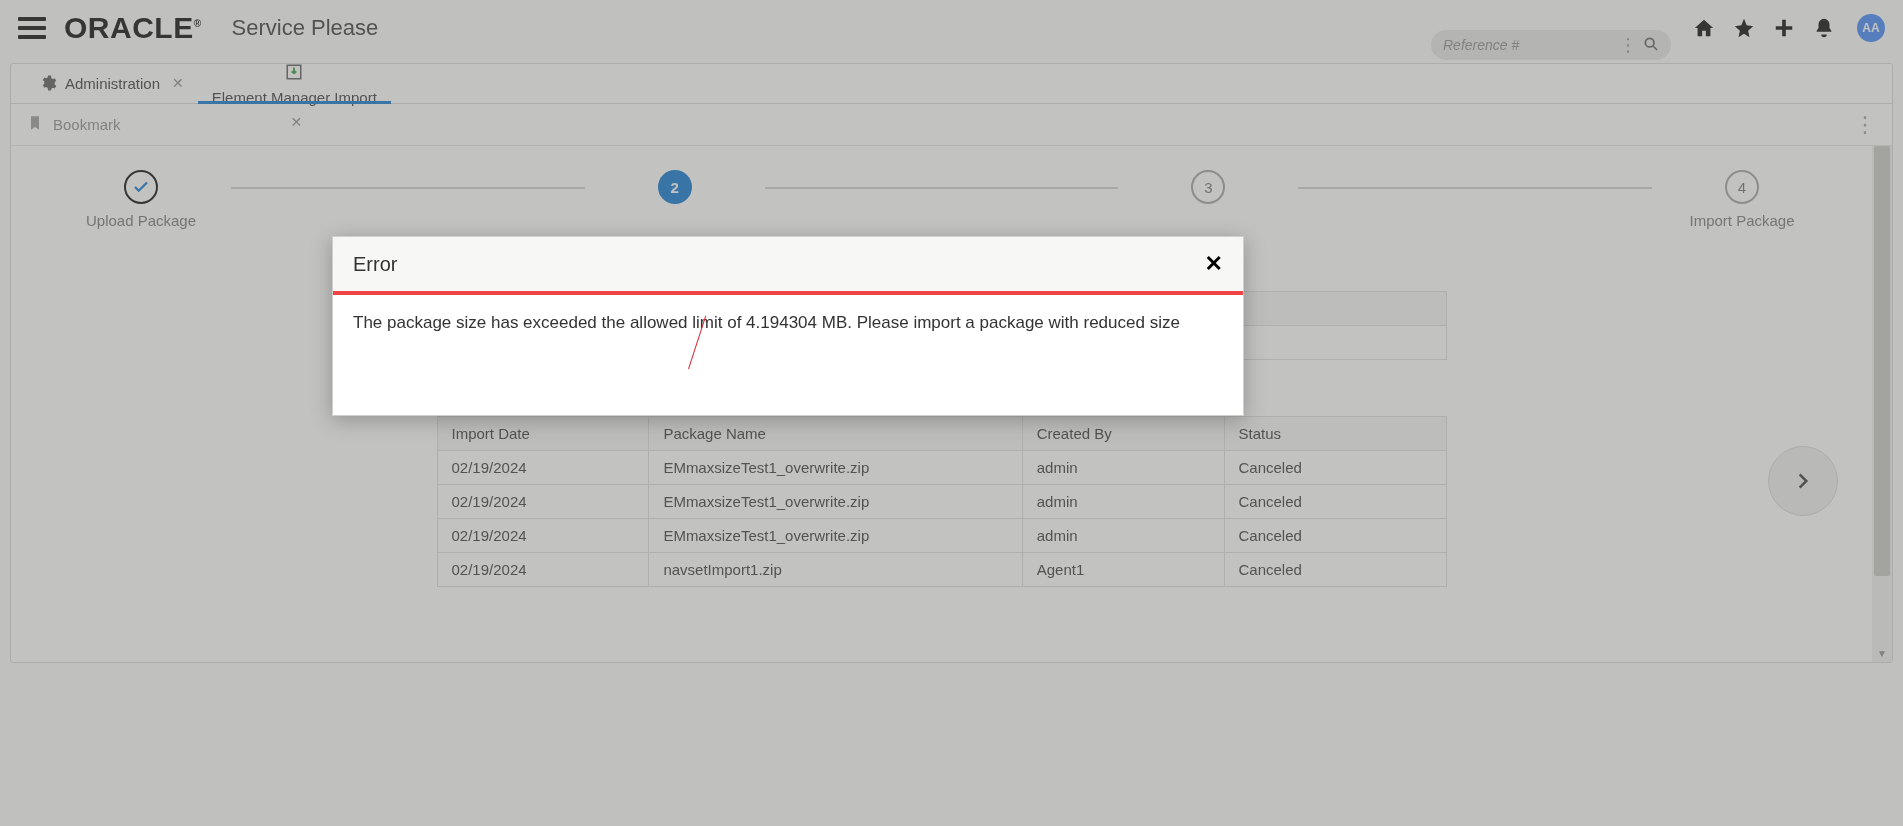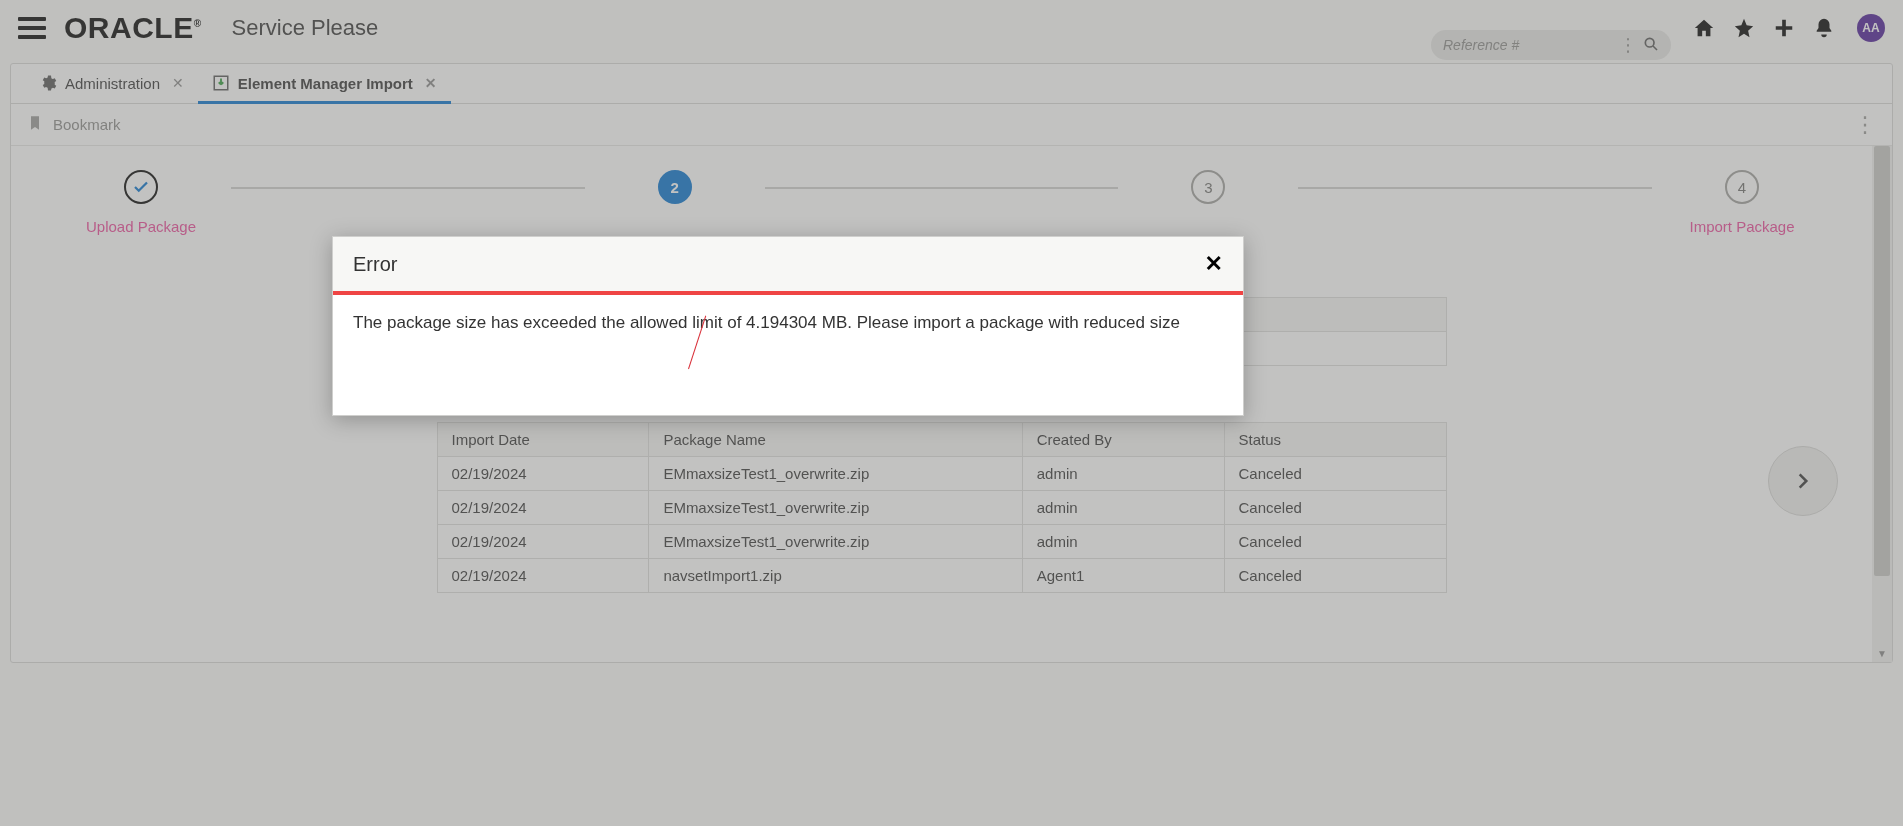--- a/index.html
+++ b/index.html
@@ -20,7 +20,7 @@
   .search-box .mag { font-style:normal; }
   .top-icons { display:flex; align-items:center; gap:18px; margin-left:22px; }
   .top-icons .icon { width:22px; height:22px; color:#000; }
-  .avatar { width:28px; height:28px; border-radius:50%; background:#4c1d95; color:#fff; display:flex; align-items:center; justify-content:center; font-size:12px; font-weight:600; margin-left:4px; }
+  .avatar { width:28px; height:28px; border-radius:50%; background:#3b82f6; color:#fff; display:flex; align-items:center; justify-content:center; font-size:12px; font-weight:600; margin-left:4px; }
 
   
   .workspace { margin:8px 10px 10px 10px; border:1px solid #d8d8d6; border-radius:3px; background:#fff; height:600px; position:relative; }

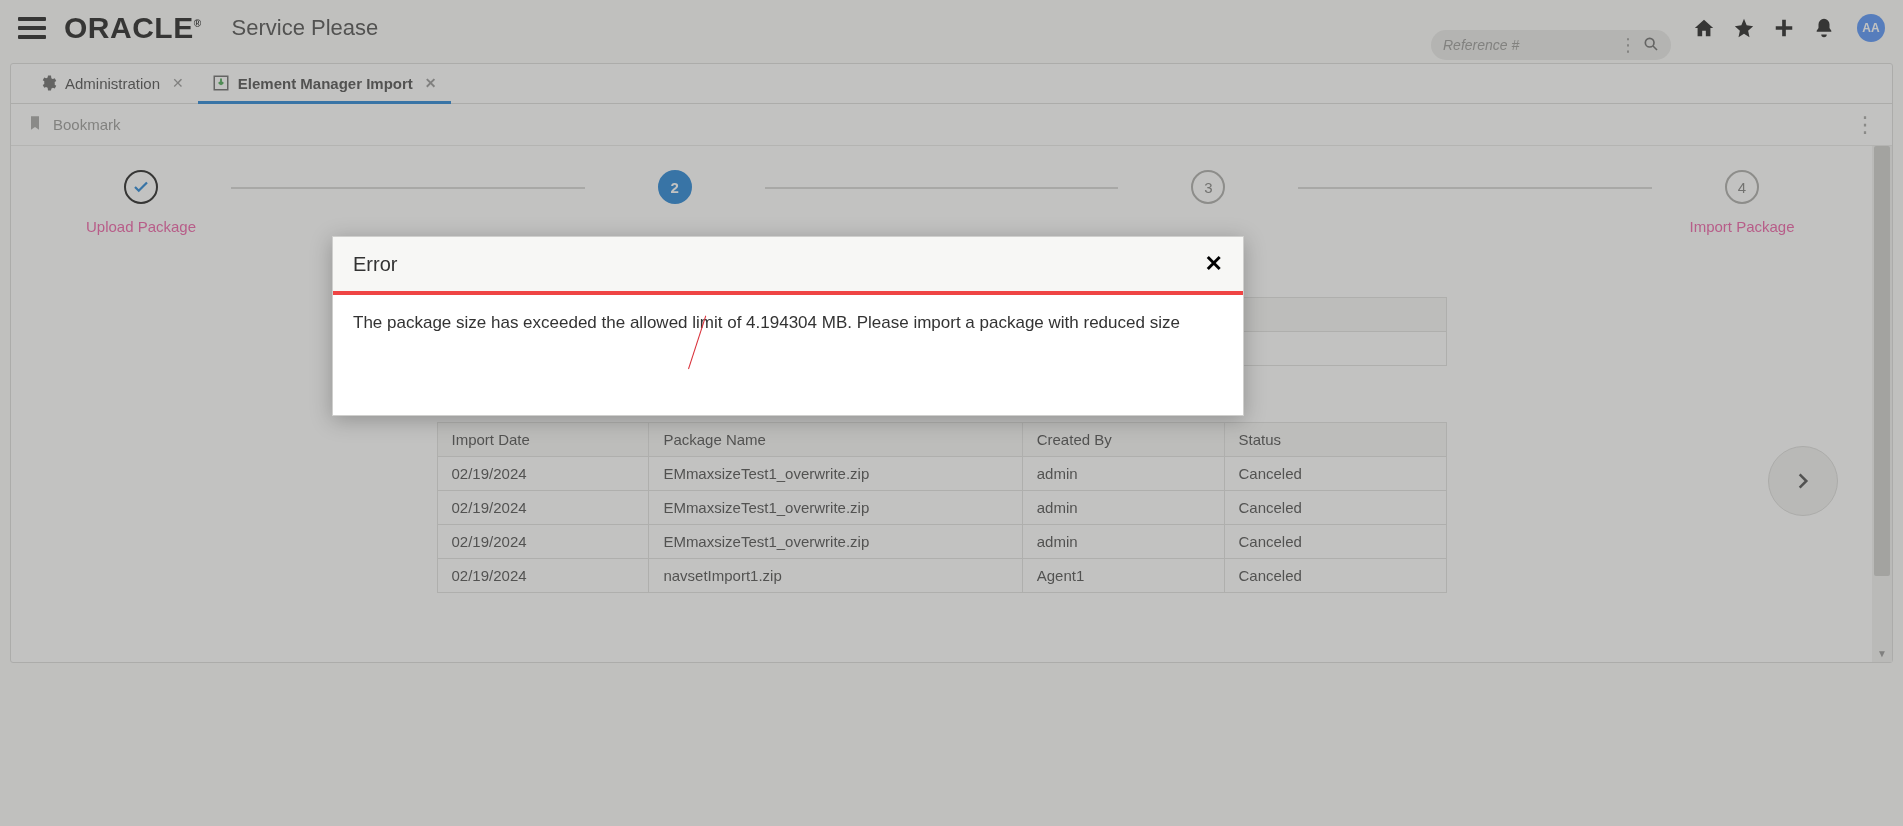--- a/index.html
+++ b/index.html
@@ -26,7 +26,7 @@
   .workspace { margin:8px 10px 10px 10px; border:1px solid #d8d8d6; border-radius:3px; background:#fff; height:600px; position:relative; }
   .tabstrip { height:40px; border-bottom:1px solid #d8d8d6; display:flex; align-items:flex-end; padding-left:14px; }
   .tab { display:flex; align-items:center; gap:8px; padding:0 14px; height:40px; font-size:15px; color:#333; position:relative; cursor:pointer; }
-  .tab.active { font-weight:700; }
+  .tab.active { font-weight:400;flex-direction:column; }
   .tab.active::after { content:""; position:absolute; left:0; right:0; bottom:-1px; height:3px; background:#0572ce; }
   .tab .tab-close { font-size:14px; color:#888; margin-left:4px; cursor:pointer; }
   .tab .tab-icon { width:18px; height:18px; }

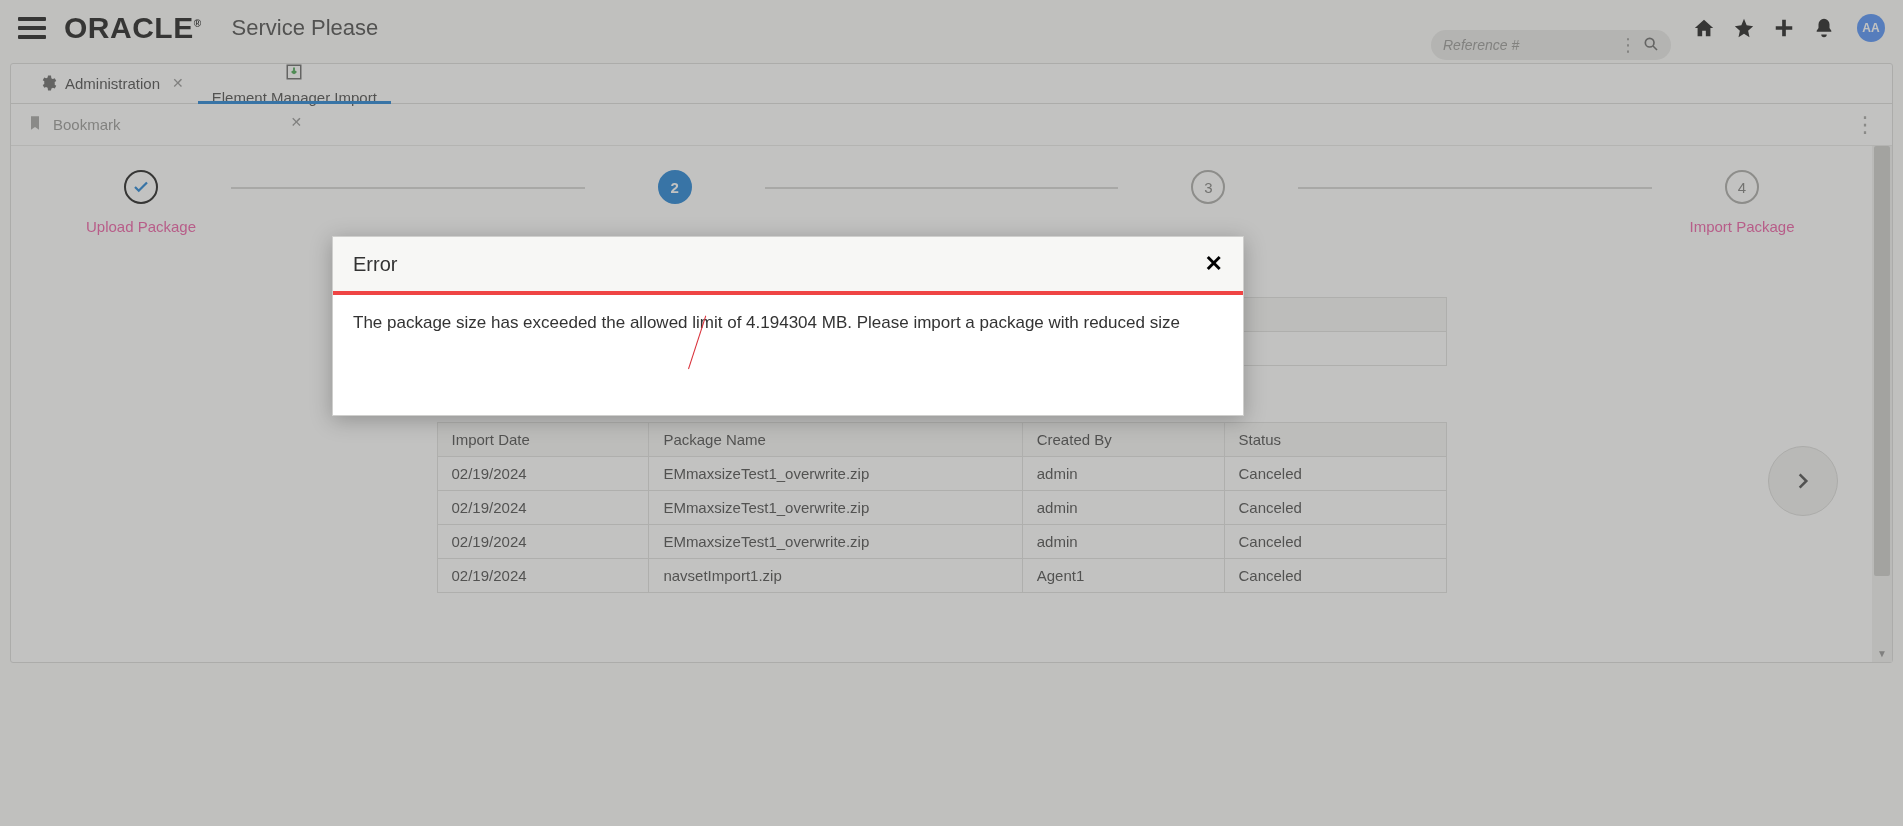--- a/index.html
+++ b/index.html
@@ -47,7 +47,7 @@
   .step-circle { width:34px; height:34px; border-radius:50%; border:2.5px solid #9e9e9c; display:flex; align-items:center; justify-content:center; color:#6e6e6c; font-size:15px; background:#fff; }
   .step.done .step-circle { border-color:#000; color:#0572ce; }
   .step.current .step-circle { background:#0572ce; border-color:#0572ce; color:#fff; font-weight:600; }
-  .step-label { margin-top:14px; font-size:15px; color:#ec4899; text-align:center; }
+  .step-label { margin-top:8px; font-size:15px; color:#737373; text-align:center; }
   .connector { flex:1; height:2px; background:#d0d0ce; margin-top:17px; }
 
   

